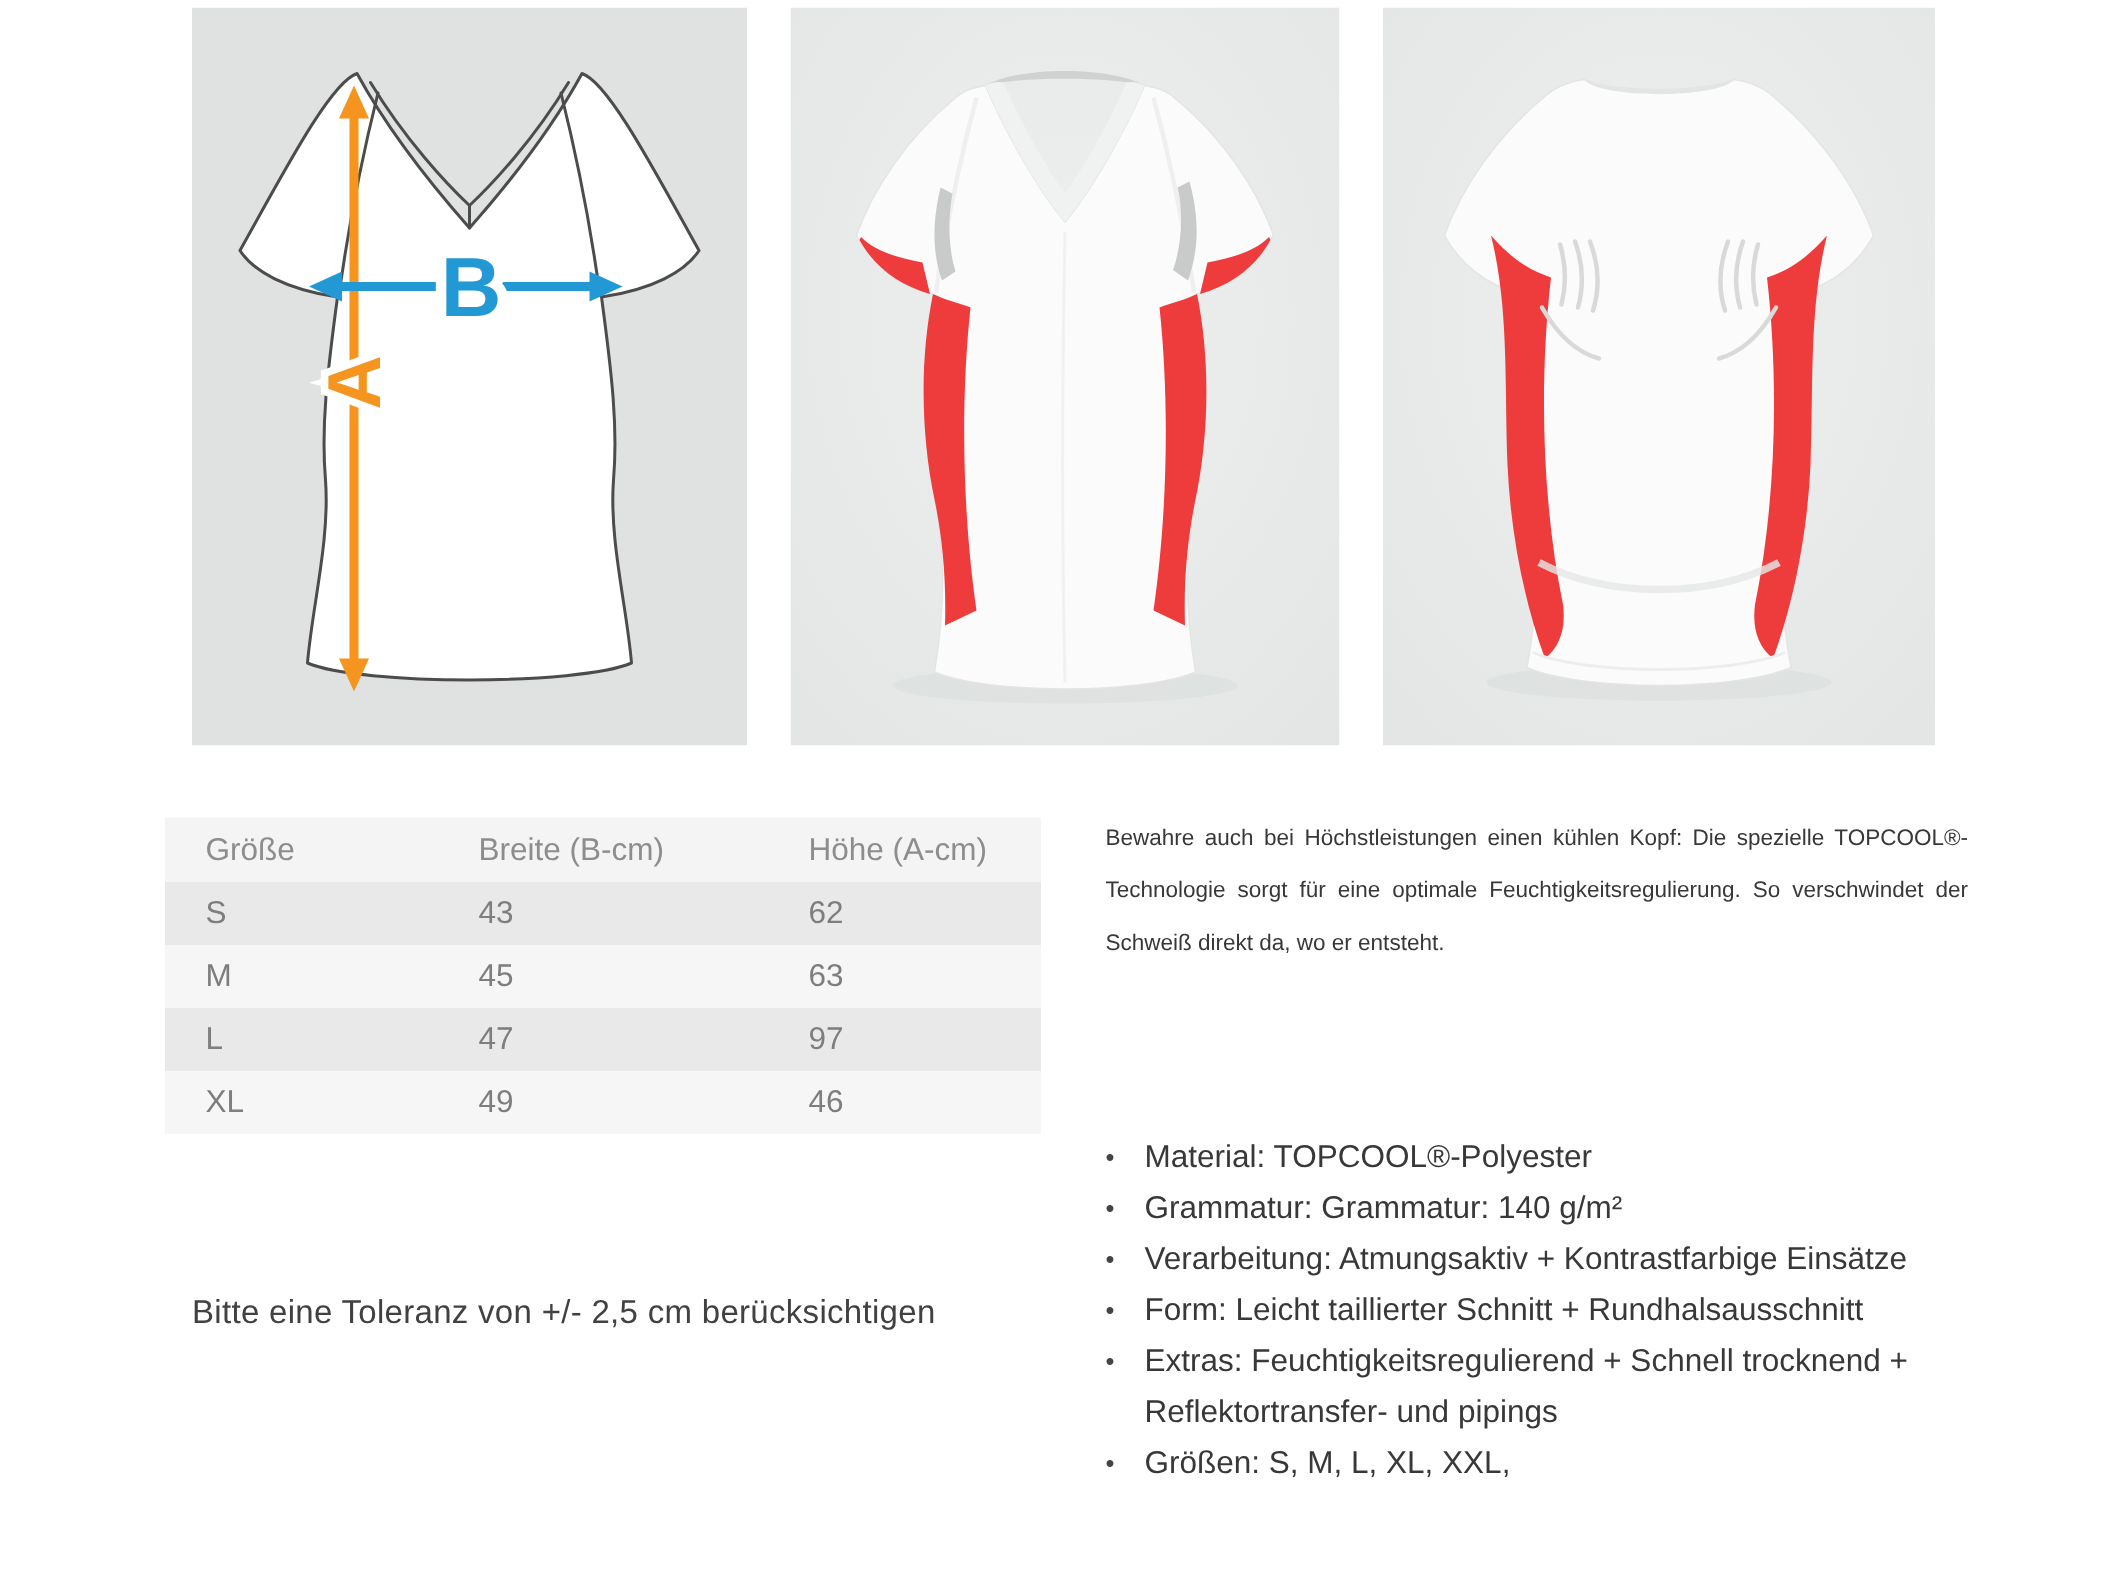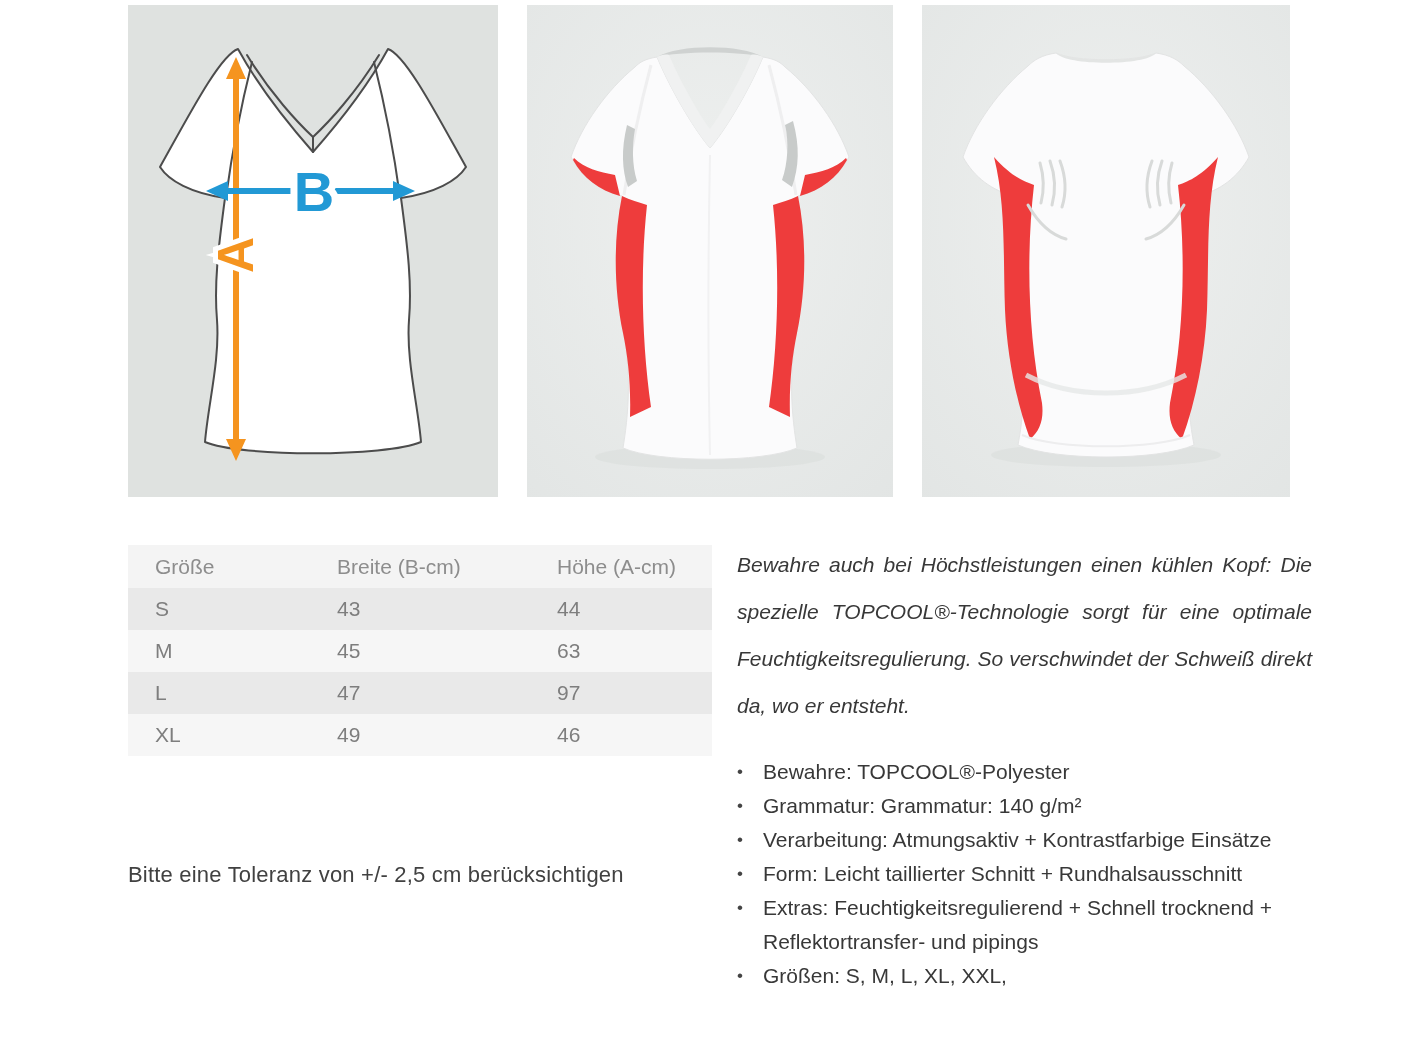--- a/index.html
+++ b/index.html
@@ -19,7 +19,7 @@
   .box-back    { left:794px; width:368px; }
 
   
-  .size-table { position:absolute; left:128px; top:545px; width:584px; border-collapse:collapse; table-layout:fixed; }
+  .size-table { position:absolute; left:110px; top:545px; width:584px; border-collapse:collapse; table-layout:fixed; }
   .size-table col.c1 { width:182px; }
   .size-table col.c2 { width:220px; }
   .size-table col.c3 { width:182px; }

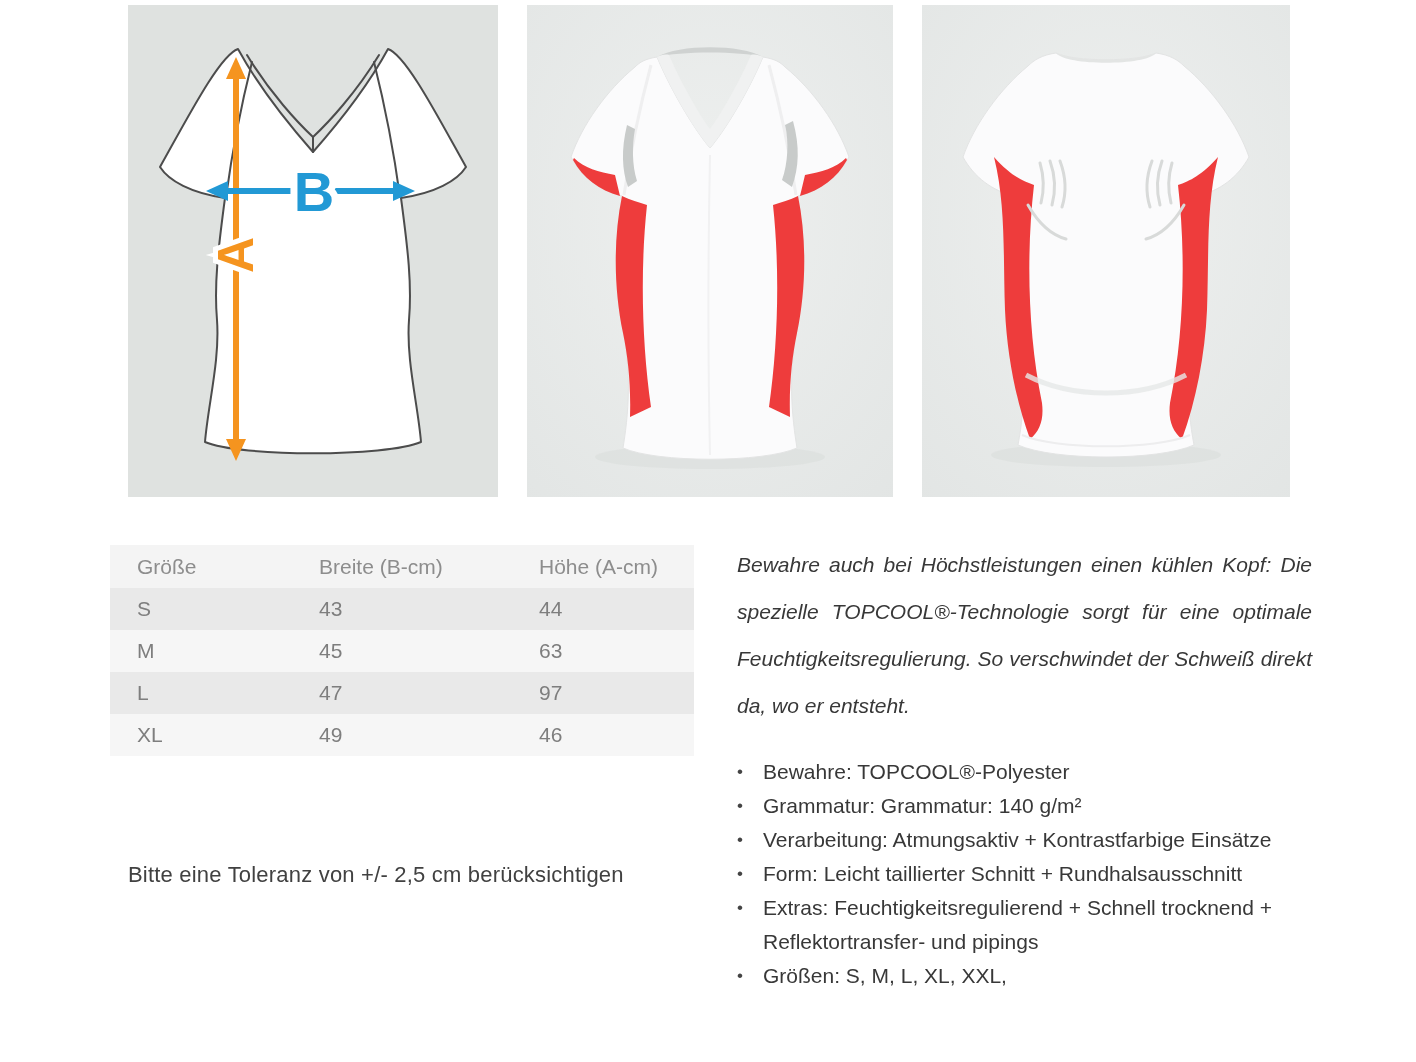--- a/index.html
+++ b/index.html
@@ -40,8 +40,8 @@
   
   .desc { position:absolute; left:737px; top:541px; width:575px; color:#383838; }
   .desc-intro {
-    font-size:21px; line-height:47px; text-align:justify;
-    hyphens:manual;font-style:italic; -webkit-hyphens:manual;
+    font-size:15px; line-height:35px; text-align:justify;
+    hyphens:manual; -webkit-hyphens:manual;
   }
   .feature-list { position:absolute; left:0; top:214px; width:575px; list-style:none; }
   .feature-item { display:flex; font-size:21px; line-height:34px; }

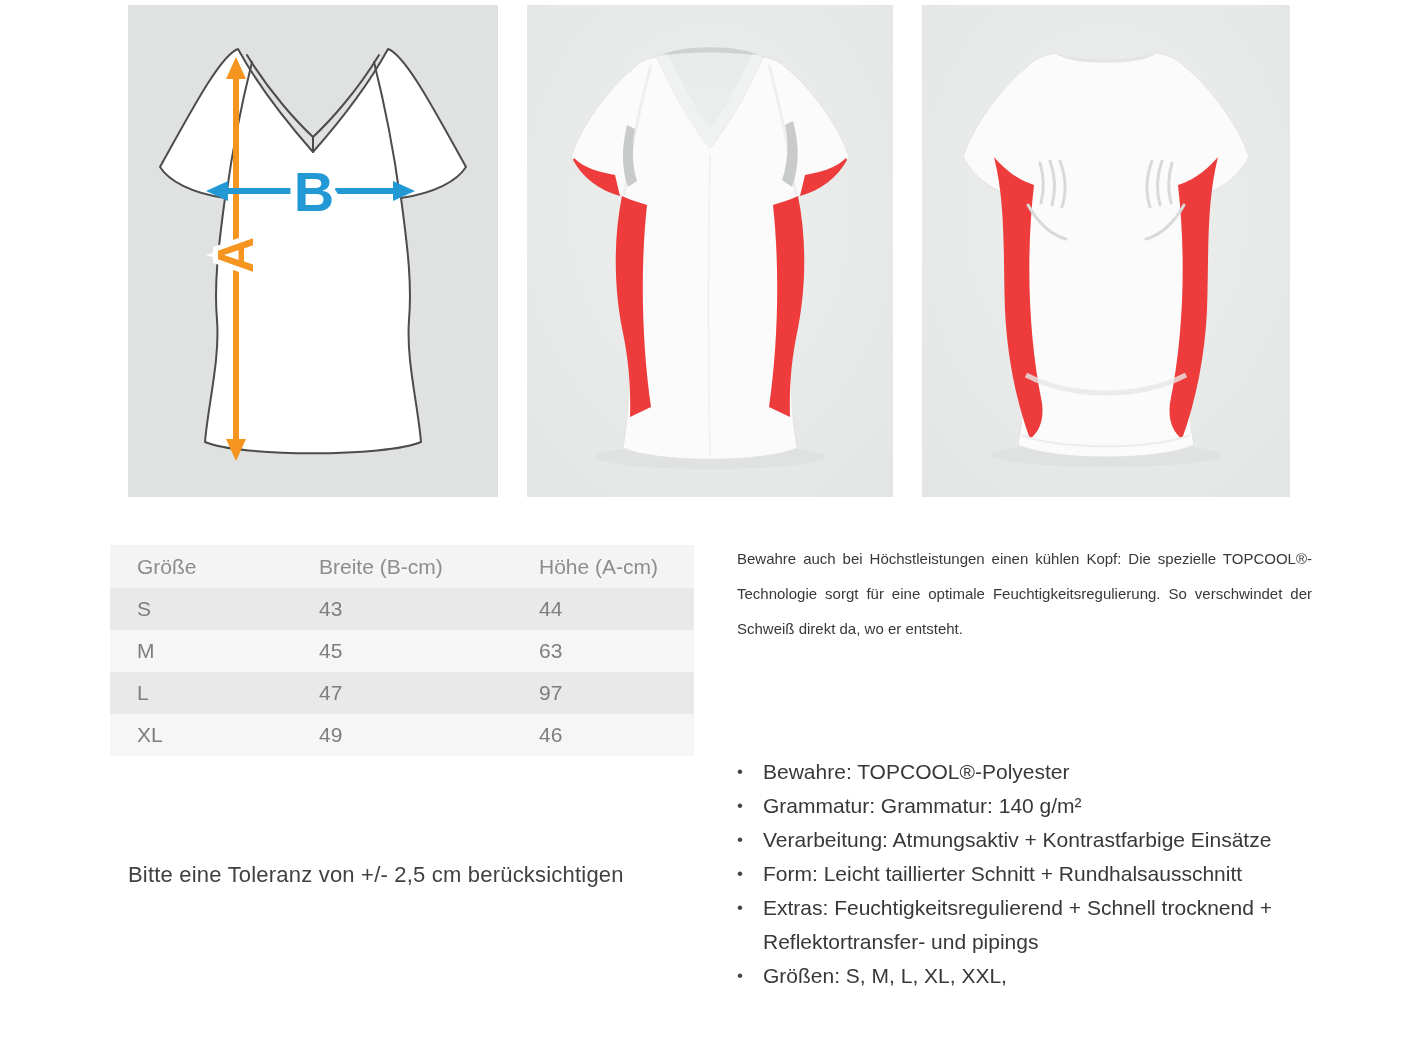--- a/index.html
+++ b/index.html
@@ -200,7 +200,7 @@
       <tr class="dark">
         <td>S</td>
         <td>43</td>
-        <td>44</td>
+        <td>62</td>
       </tr>
       <tr class="light">
         <td>M</td>

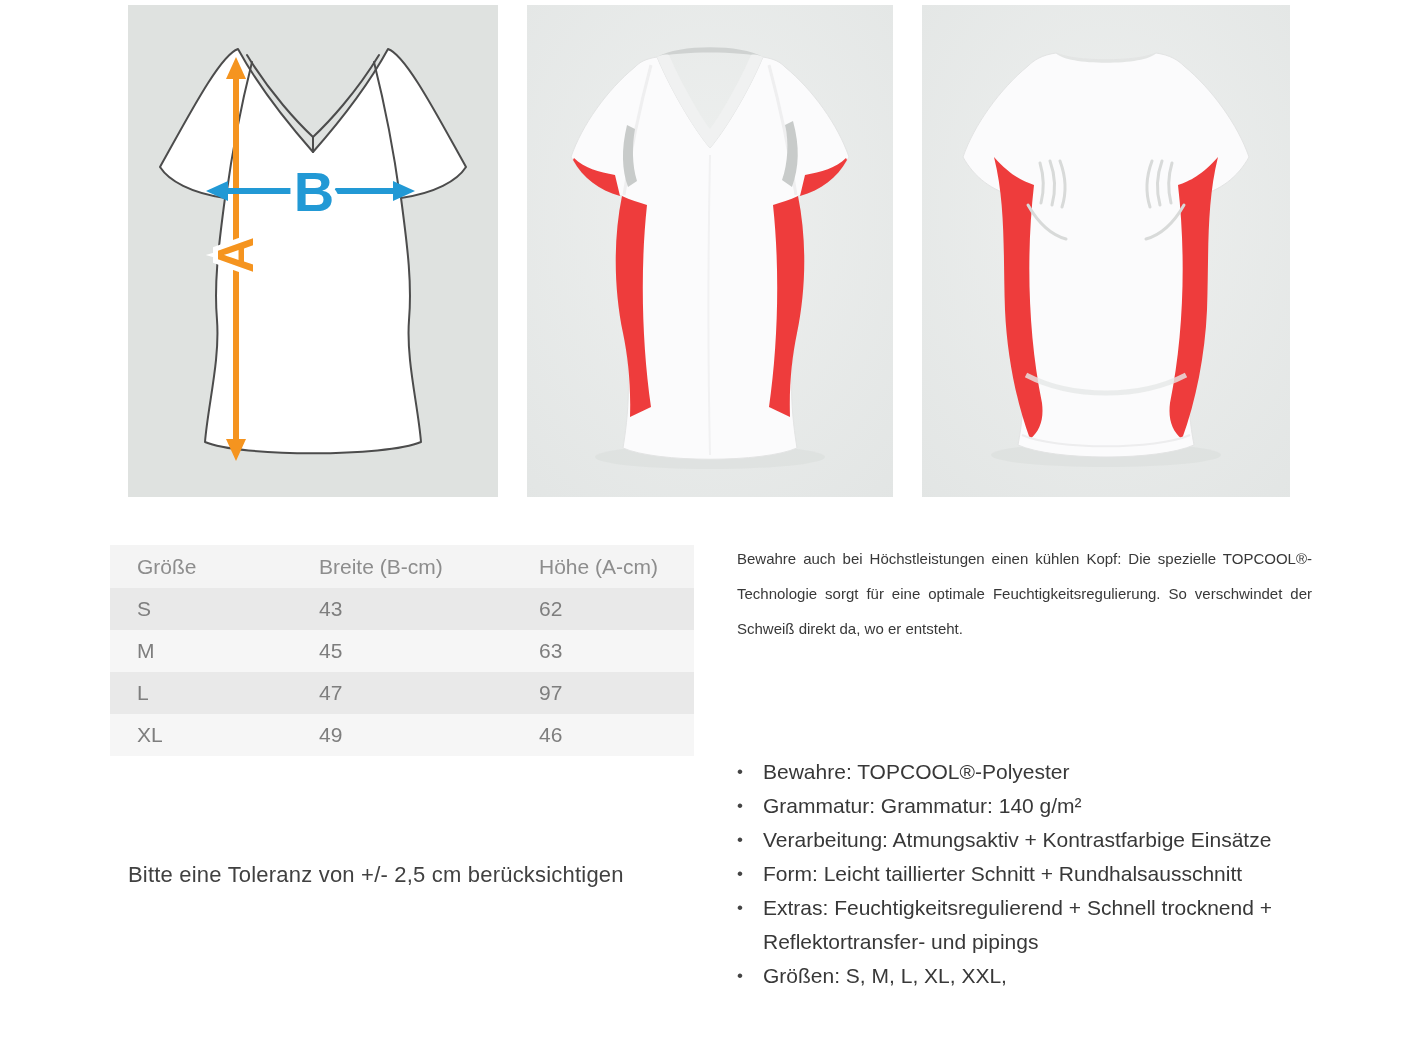--- a/index.html
+++ b/index.html
@@ -227,7 +227,7 @@
     <ul class="feature-list">
       <li class="feature-item">
         <span class="bullet">•</span>
-        <span class="ftext">Bewahre: TOPCOOL®-Polyester</span>
+        <span class="ftext">Material: TOPCOOL®-Polyester</span>
       </li>
       <li class="feature-item">
         <span class="bullet">•</span>

